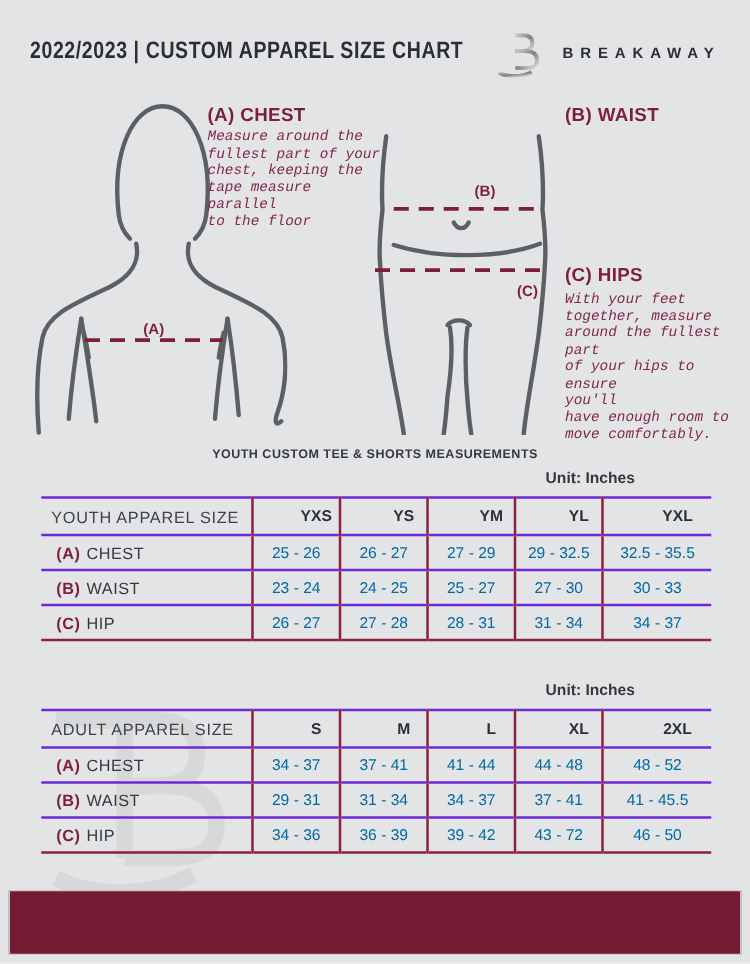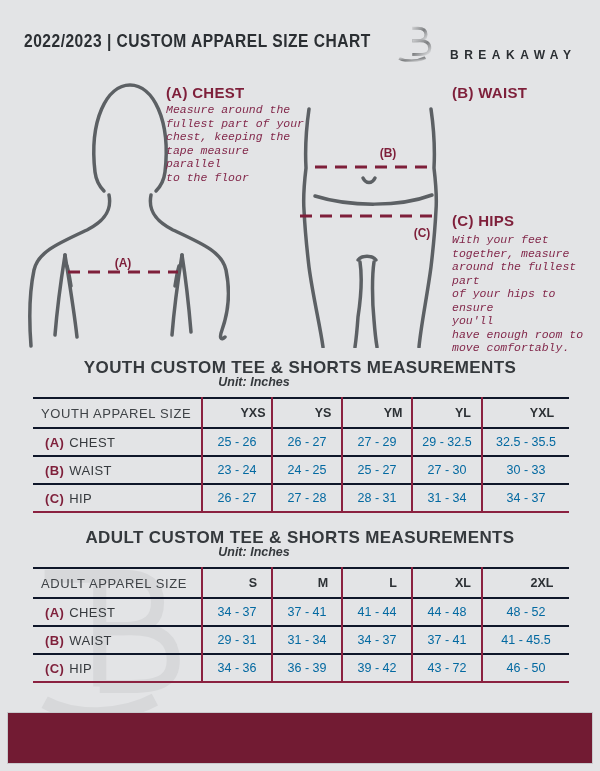--- a/index.html
+++ b/index.html
@@ -18,7 +18,7 @@
     color:#2b2f33; white-space:nowrap;
     transform:scaleX(.82); transform-origin:left center;
   }
-  .logo-wrap{left:396px; top:22px; width:190px; height:40px; display:flex; align-items:flex-end;}
+  .logo-wrap{left:396px; top:22px; width:190px; height:40px; display:flex; align-items:center;}
   .logo-mono{width:40px; height:40px; flex:0 0 auto;}
   .brand-name{
     margin-left:14px; font-size:12px; font-weight:700;

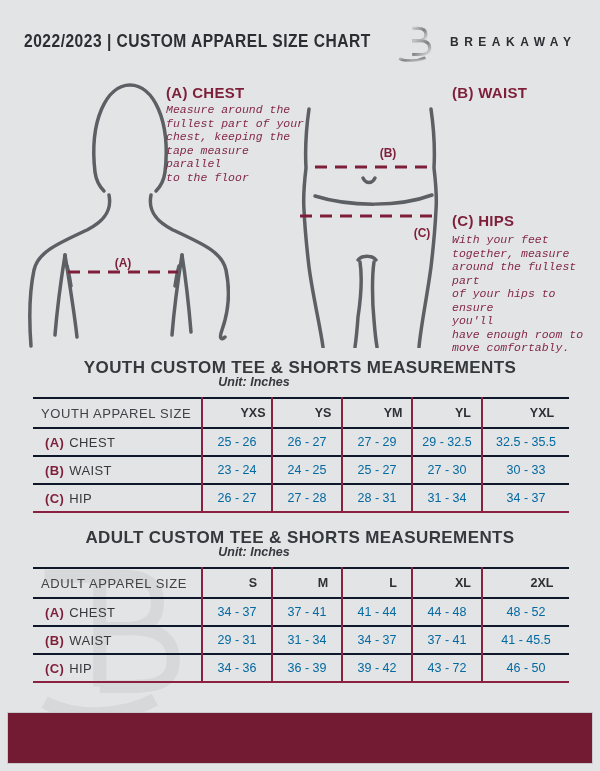--- a/index.html
+++ b/index.html
@@ -39,7 +39,7 @@
 
   
   .section-title{
-    width:600px; text-align:center; font-size:17px; font-weight:700;
+    width:600px; text-align:center; font-size:10px; font-weight:700;
     color:#35393d; letter-spacing:.4px;
   }
   .unit-line{

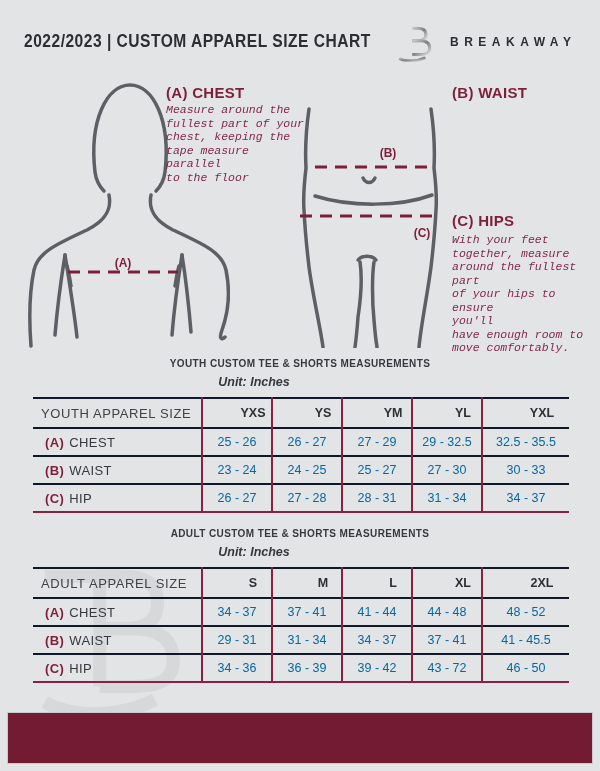--- a/index.html
+++ b/index.html
@@ -43,8 +43,8 @@
     color:#35393d; letter-spacing:.4px;
   }
   .unit-line{
-    width:508px; text-align:center; font-size:12.5px; font-weight:600;
-    font-style:italic; color:#35393d;
+    width:508px; text-align:right; font-size:12.5px; font-weight:600;
+    color:#35393d;
   }
 
   

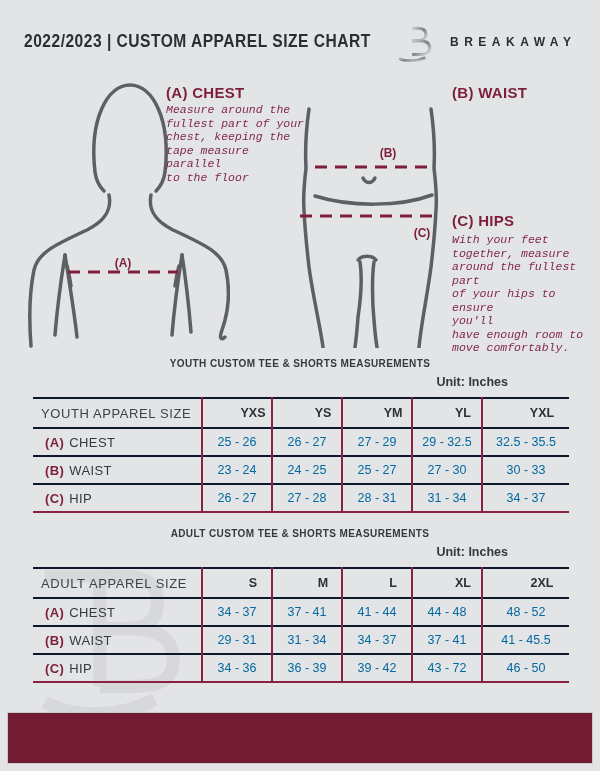--- a/index.html
+++ b/index.html
@@ -52,7 +52,7 @@
     border-collapse:collapse; table-layout:fixed; width:536px;
     background:transparent;
   }
-  .size-table tr{border-top:2px solid #0f172a;margin-top:22px;}
+  .size-table tr{border-top:2px solid #6d28d9;margin-top:22px;}
   .size-table tr:last-child{border-bottom:2px solid #8b2140;}
   .size-table th + th, .size-table td + td{border-left:2px solid #8b2140;}
   .size-table th, .size-table td{padding:0; vertical-align:middle;}

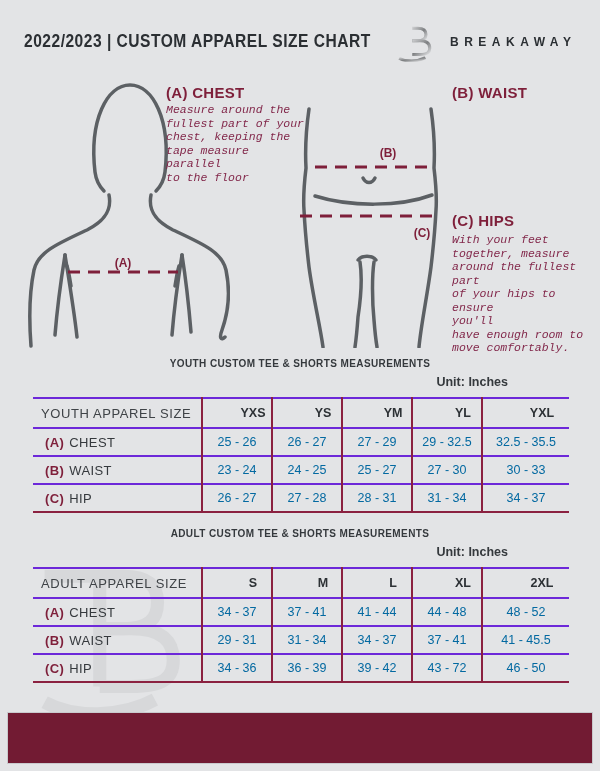--- a/index.html
+++ b/index.html
@@ -219,7 +219,6 @@
   </tbody>
     </table>
 
-  <div class="abs section-title layer1" style="left:0; top:528px;">ADULT CUSTOM TEE &amp; SHORTS MEASUREMENTS</div>
   <div class="abs unit-line layer1" style="left:0; top:545px;">Unit: Inches</div>
 
   <table class="abs size-table layer1" style="left:33px; top:567px;">

